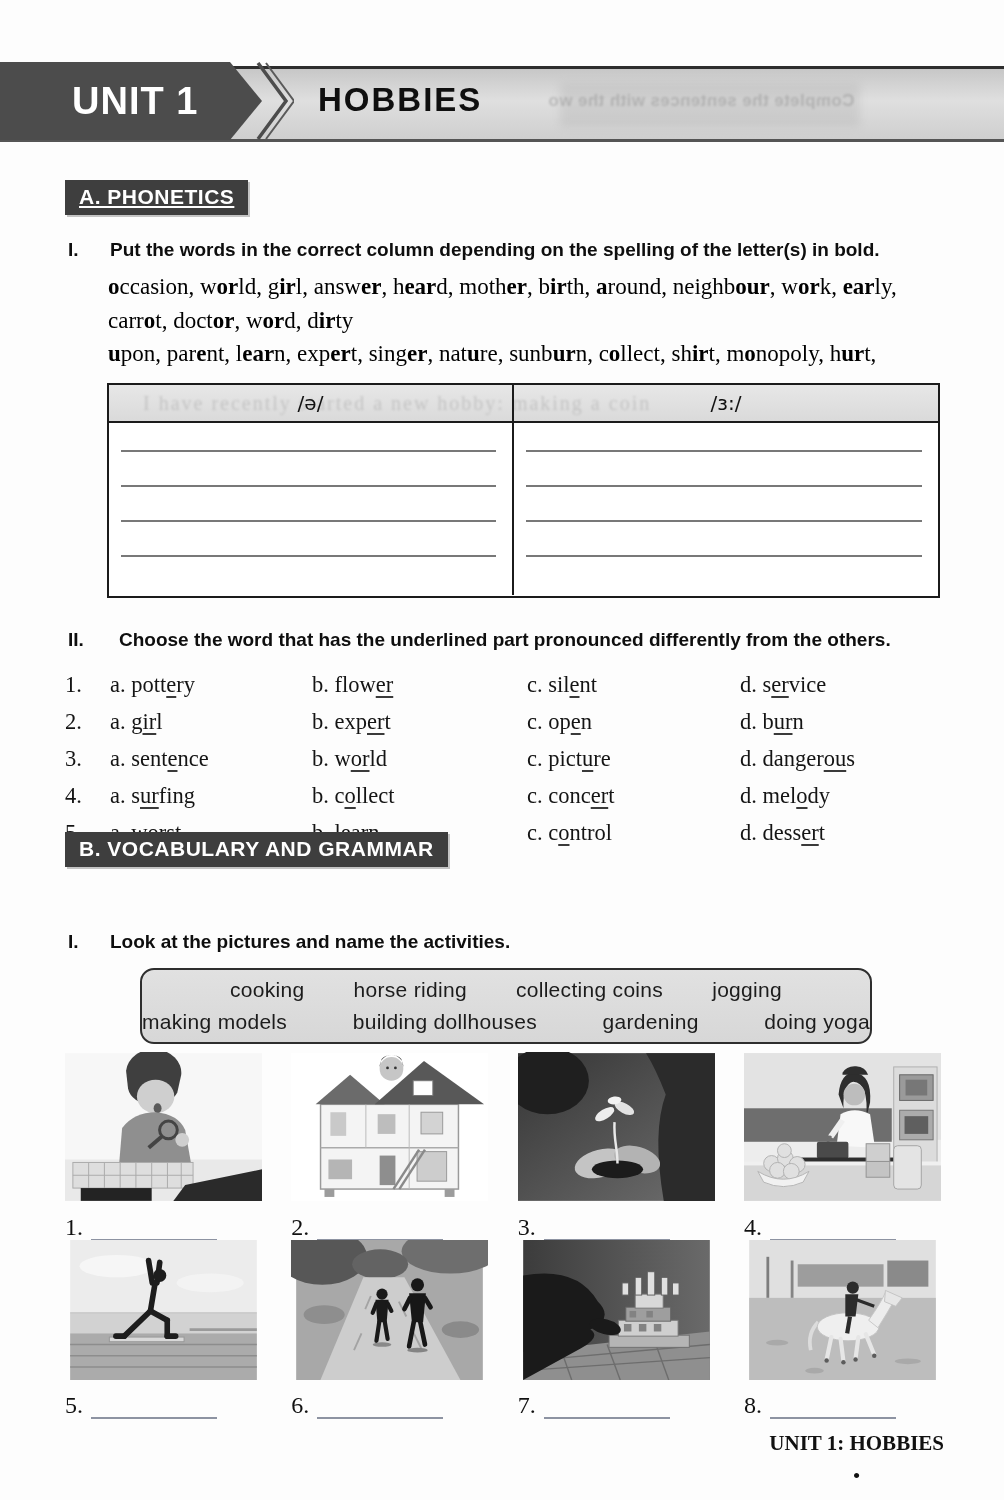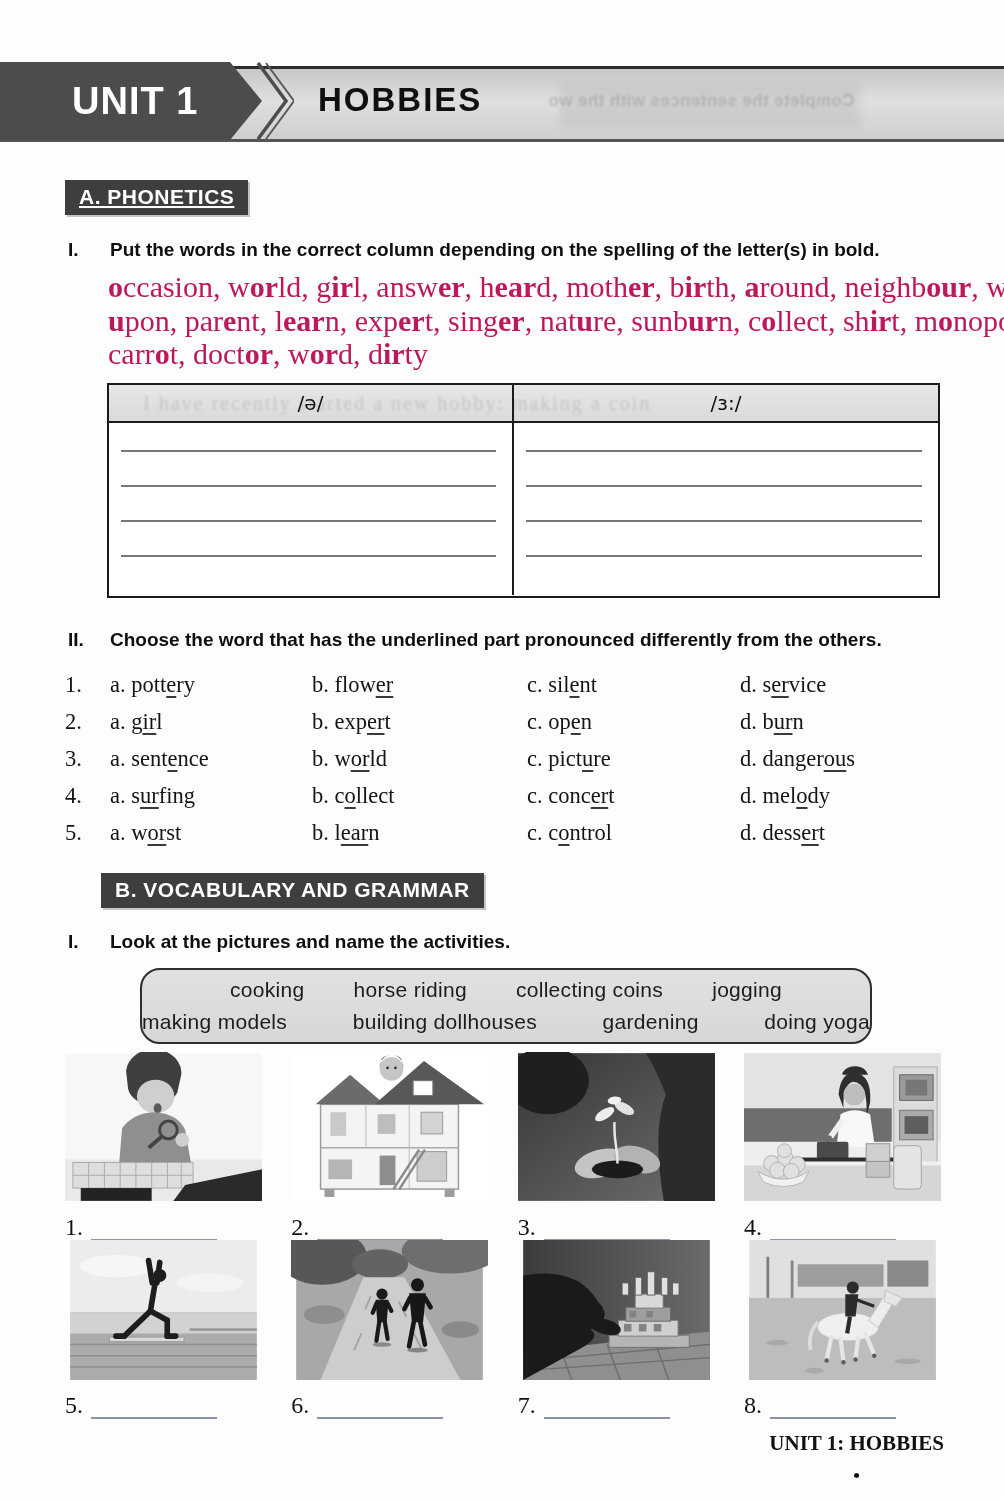--- a/index.html
+++ b/index.html
@@ -34,7 +34,7 @@
   .h-a1{top:239px;} .h-a2{top:629px;} .h-b1{top:931px;}
 
   
-  .wordlist{position:absolute;left:108px;top:270px;width:860px;font-size:30px;color:#be185d;}
+  .wordlist{position:absolute;left:108px;top:270px;width:860px;font-size:23px;color:#000000;}
   .wl-line{line-height:33.5px;white-space:nowrap;}
 
   

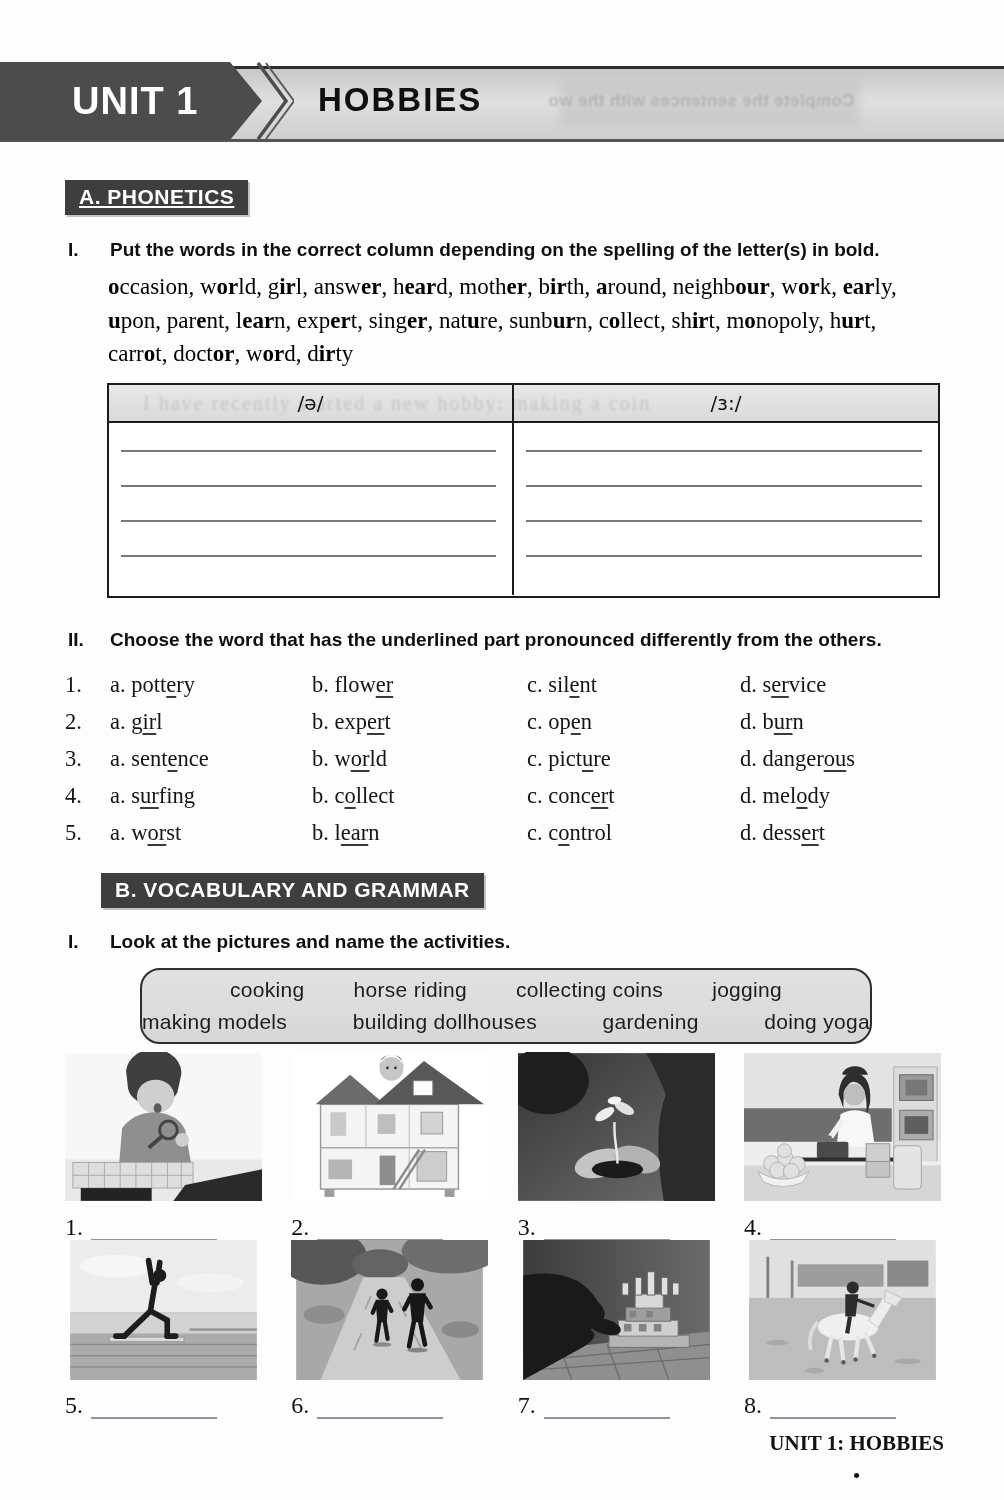--- a/index.html
+++ b/index.html
@@ -113,8 +113,8 @@
 
   <div id="wordlist" class="wordlist serif">
       <div class="wl-line"><span><b>o</b>ccasion</span>, <span>w<b>or</b>ld</span>, <span>g<b>ir</b>l</span>, <span>answ<b>er</b></span>, <span>h<b>ear</b>d</span>, <span>moth<b>er</b></span>, <span>b<b>ir</b>th</span>, <span><b>a</b>round</span>, <span>neighb<b>our</b></span>, <span>w<b>or</b>k</span>, <span><b>ear</b>ly</span>,</div>
+      <div class="wl-line"><span>carr<b>o</b>t</span>, <span>doct<b>or</b></span>, <span>w<b>or</b>d</span>, <span>d<b>ir</b>ty</span></div>
       <div class="wl-line"><span><b>u</b>pon</span>, <span>par<b>e</b>nt</span>, <span>l<b>ear</b>n</span>, <span>exp<b>er</b>t</span>, <span>sing<b>er</b></span>, <span>nat<b>u</b>re</span>, <span>sunb<b>ur</b>n</span>, <span>c<b>o</b>llect</span>, <span>sh<b>ir</b>t</span>, <span>m<b>o</b>nopoly</span>, <span>h<b>ur</b>t</span>,</div>
-      <div class="wl-line"><span>carr<b>o</b>t</span>, <span>doct<b>or</b></span>, <span>w<b>or</b>d</span>, <span>d<b>ir</b>ty</span></div>
     </div>
 
   <div class="ptable">

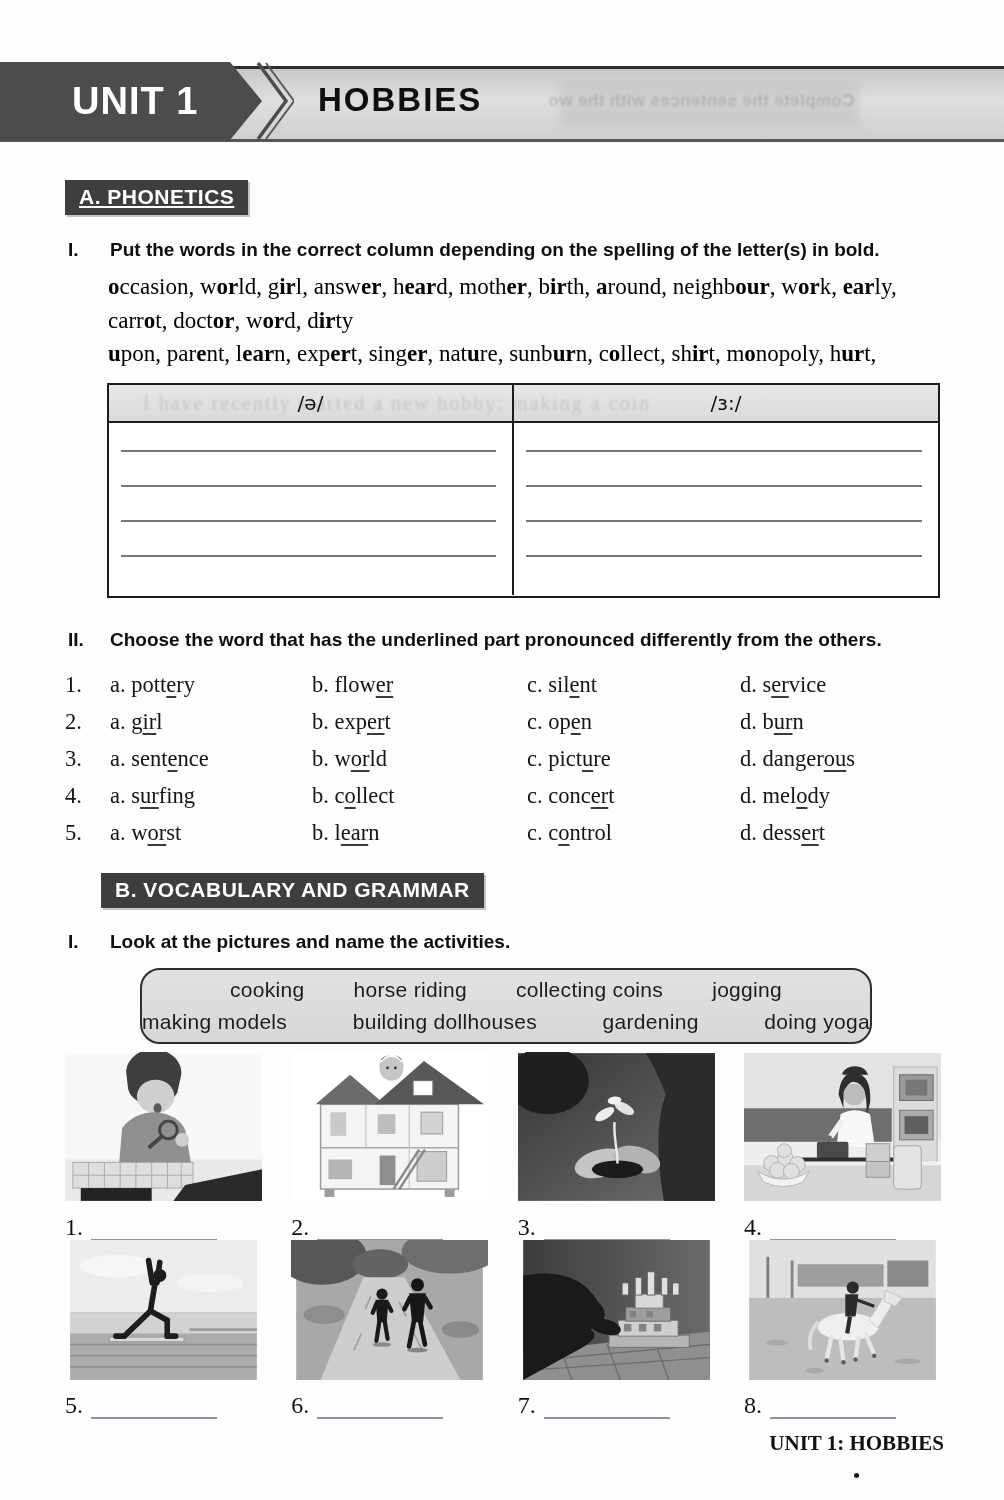--- a/index.html
+++ b/index.html
@@ -31,7 +31,7 @@
   .sec-b{top:873px;margin-left:36px;}
   .ex-head{position:absolute;left:68px;display:flex;font-weight:bold;font-size:19px;color:#0e0e0e;}
   .ex-head .ex-num{width:42px;flex:0 0 42px;}
-  .h-a1{top:239px;} .h-a2{top:629px;} .h-b1{top:931px;}
+  .h-a1{top:239px;} .h-a2{top:629px;gap:9px;} .h-b1{top:931px;}
 
   
   .wordlist{position:absolute;left:108px;top:270px;width:860px;font-size:23px;color:#000000;}

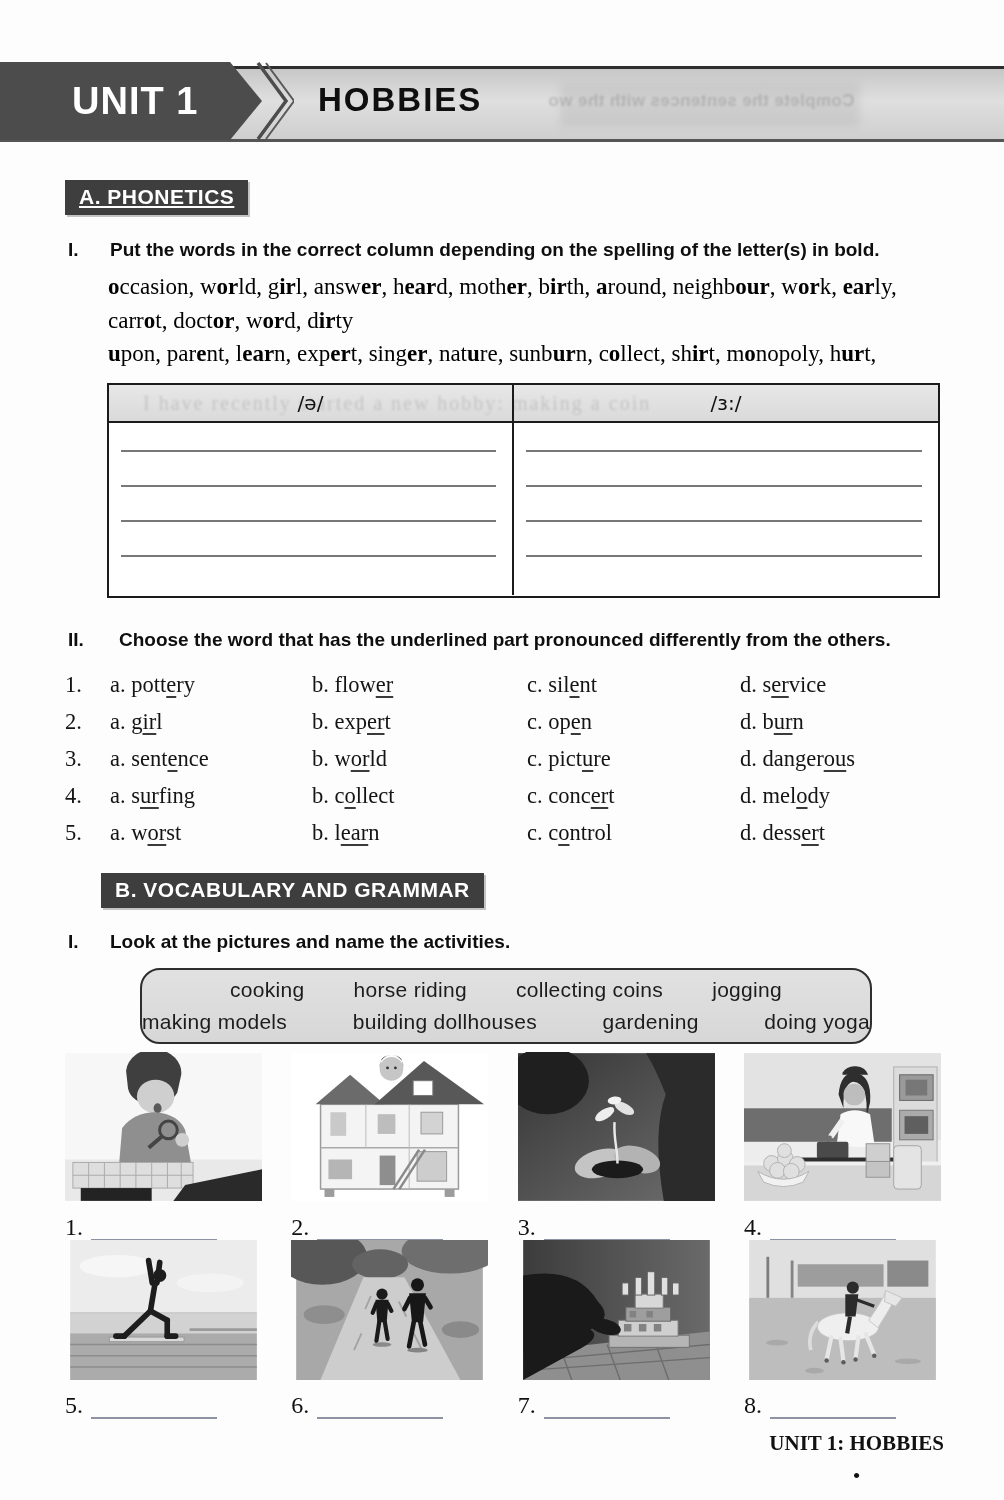--- a/index.html
+++ b/index.html
@@ -28,7 +28,7 @@
   .sec-box{position:absolute;left:65px;background:#3e3e3e;color:#fff;font-weight:bold;
       font-size:21px;letter-spacing:.5px;padding:5px 14px 6px;box-shadow:2px 2px 0 #c4c4c4;}
   .sec-a{top:180px;text-decoration:underline;}
-  .sec-b{top:873px;margin-left:36px;}
+  .sec-b{top:832px;}
   .ex-head{position:absolute;left:68px;display:flex;font-weight:bold;font-size:19px;color:#0e0e0e;}
   .ex-head .ex-num{width:42px;flex:0 0 42px;}
   .h-a1{top:239px;} .h-a2{top:629px;gap:9px;} .h-b1{top:931px;}

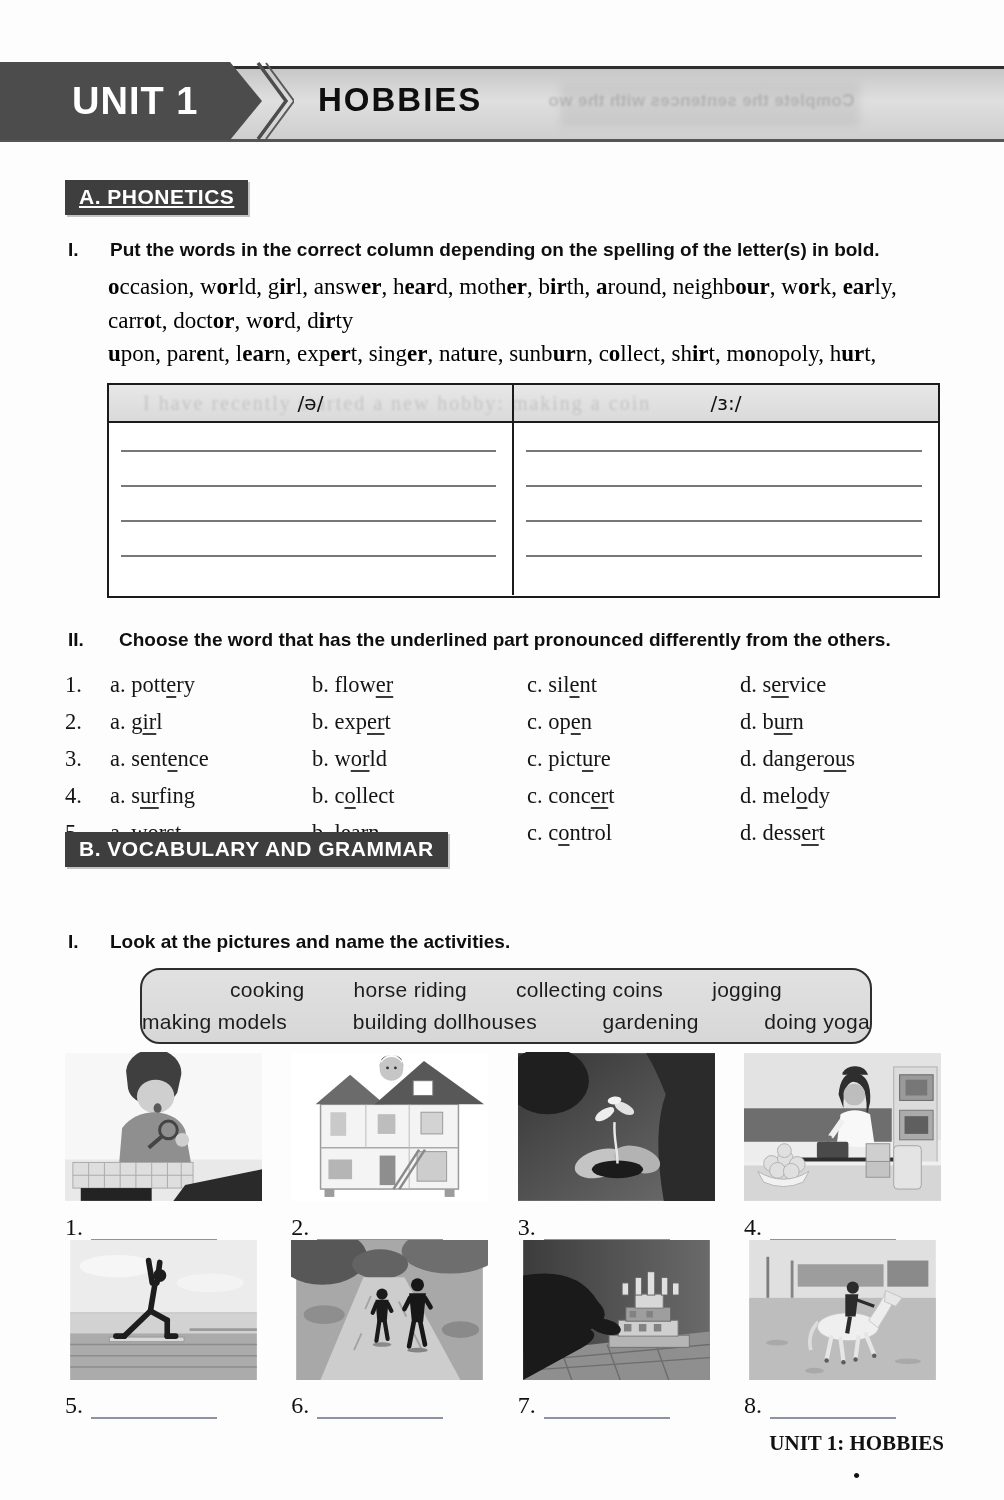--- a/index.html
+++ b/index.html
@@ -62,7 +62,7 @@
 
   
   .bank{position:absolute;left:140px;top:968px;width:732px;height:76px;box-sizing:border-box;
-      background:linear-gradient(180deg,#e1e1e1,#d7d7d7);border:2px solid #2e2e2e;border-radius:20px;
+      background:linear-gradient(180deg,#e1e1e1,#d7d7d7);border:2px solid #2e2e2e;border-radius:14px;
       display:flex;flex-direction:column;justify-content:space-evenly;
       font-size:21px;color:#1c1c1c;letter-spacing:.3px;}
   .bank-row{display:flex;justify-content:space-between;padding:0 0;}

